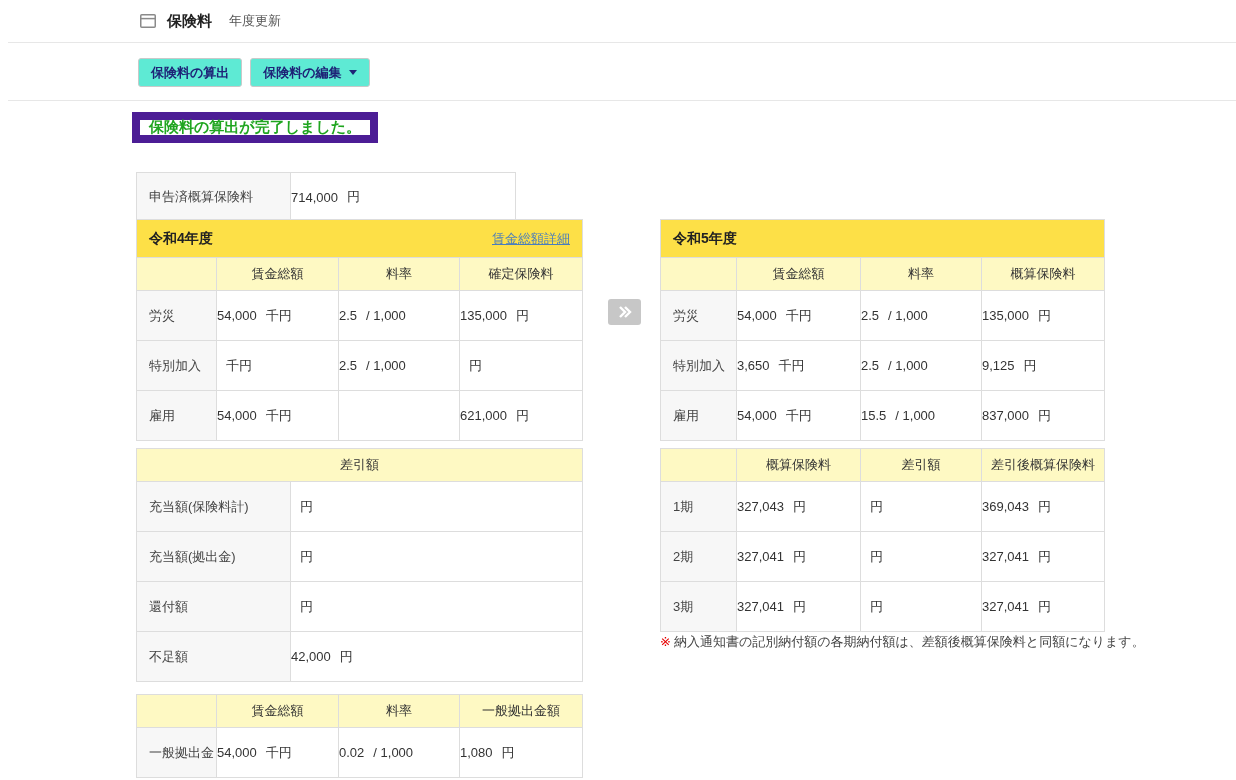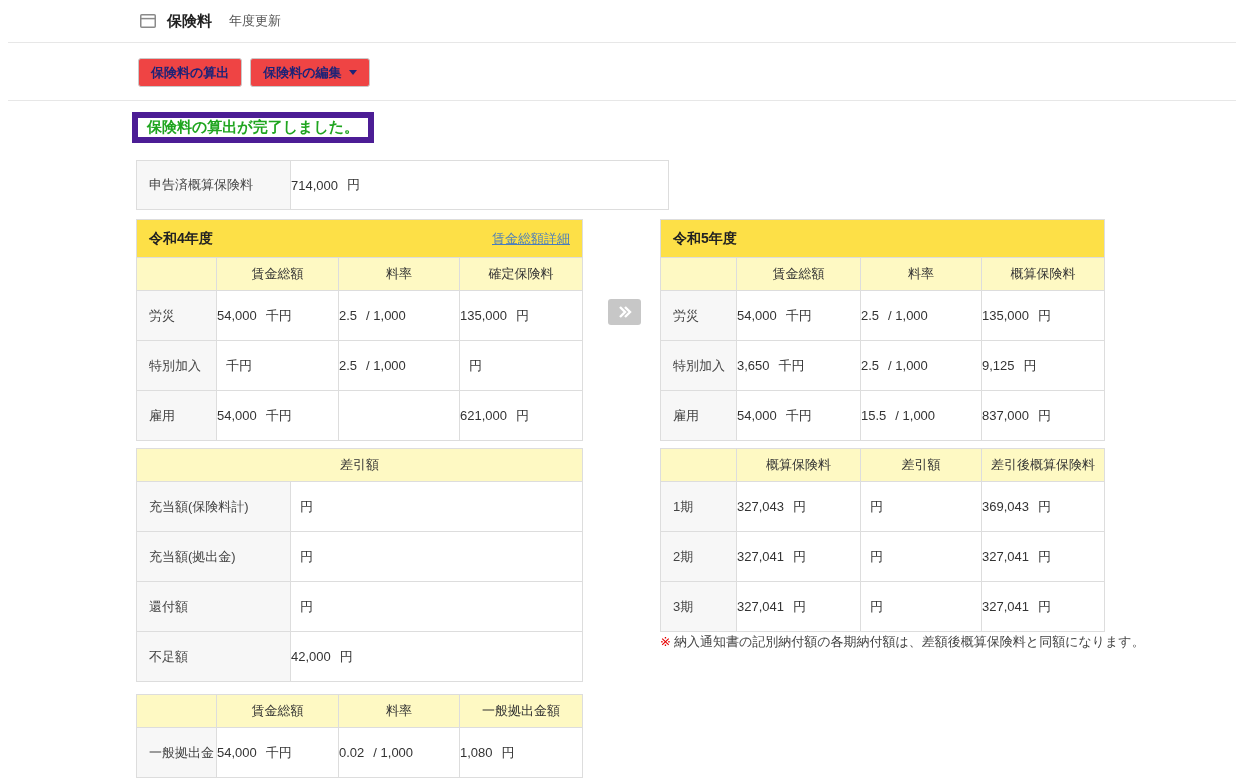--- a/index.html
+++ b/index.html
@@ -17,7 +17,7 @@
   
   .toolbar{position:absolute;left:130px;top:58px;display:flex;gap:8px;}
   .btn{display:inline-flex;align-items:center;gap:7px;height:29px;padding:0 12px;border:1px solid #c9c9c9;
-       border-radius:3px;background:#ef4444;font-size:13px;font-weight:bold;color:#1e2377;cursor:pointer;
+       border-radius:3px;background:#5eead4;font-size:13px;font-weight:bold;color:#1e2377;cursor:pointer;
        box-sizing:border-box;white-space:nowrap;}
   .caret{width:0;height:0;border-left:4px solid transparent;border-right:4px solid transparent;border-top:5px solid #1e2377;}
   .tb-line{position:absolute;left:0;right:0;top:100px;border-top:1px solid #e7e7e7;}

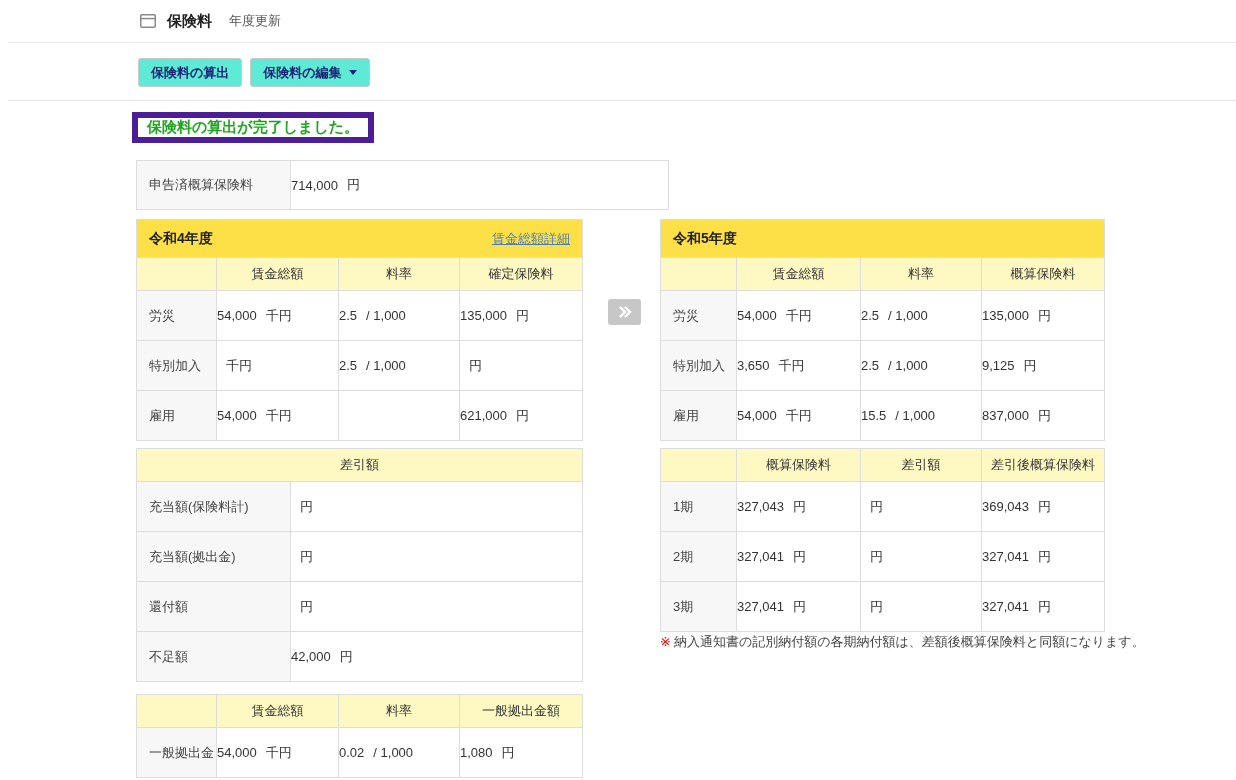--- a/index.html
+++ b/index.html
@@ -24,7 +24,7 @@
 
   
   .alert{position:absolute;left:124px;top:112px;height:31px;display:inline-flex;align-items:center;
-         padding:0 9px;border:6px solid #4c1d95;box-sizing:border-box;white-space:nowrap;}
+         padding:0 9px;border:8px solid #4c1d95;box-sizing:border-box;white-space:nowrap;}
   .alert span{font-size:15px;font-weight:bold;color:#1fa51f;}
 
   

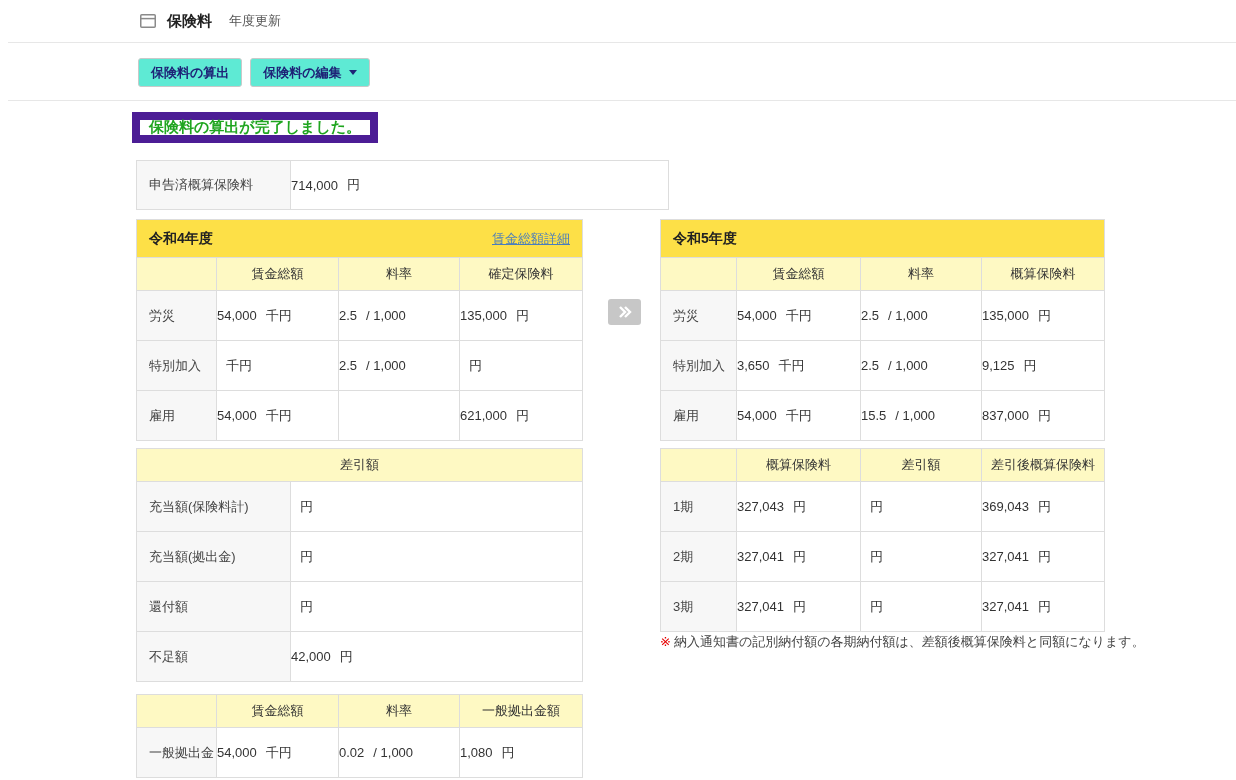--- a/index.html
+++ b/index.html
@@ -85,7 +85,7 @@
     <span>保険料の算出が完了しました。</span>
   </div>
 
-  <div class="tbl" style="left:128px;top:160px;width:533px;">
+  <div class="tbl" style="left:128px;top:172px;width:380px;">
     <div class="row g2 h48">
       <div class="c lbl br">申告済概算保険料</div>
       <div class="c val">

